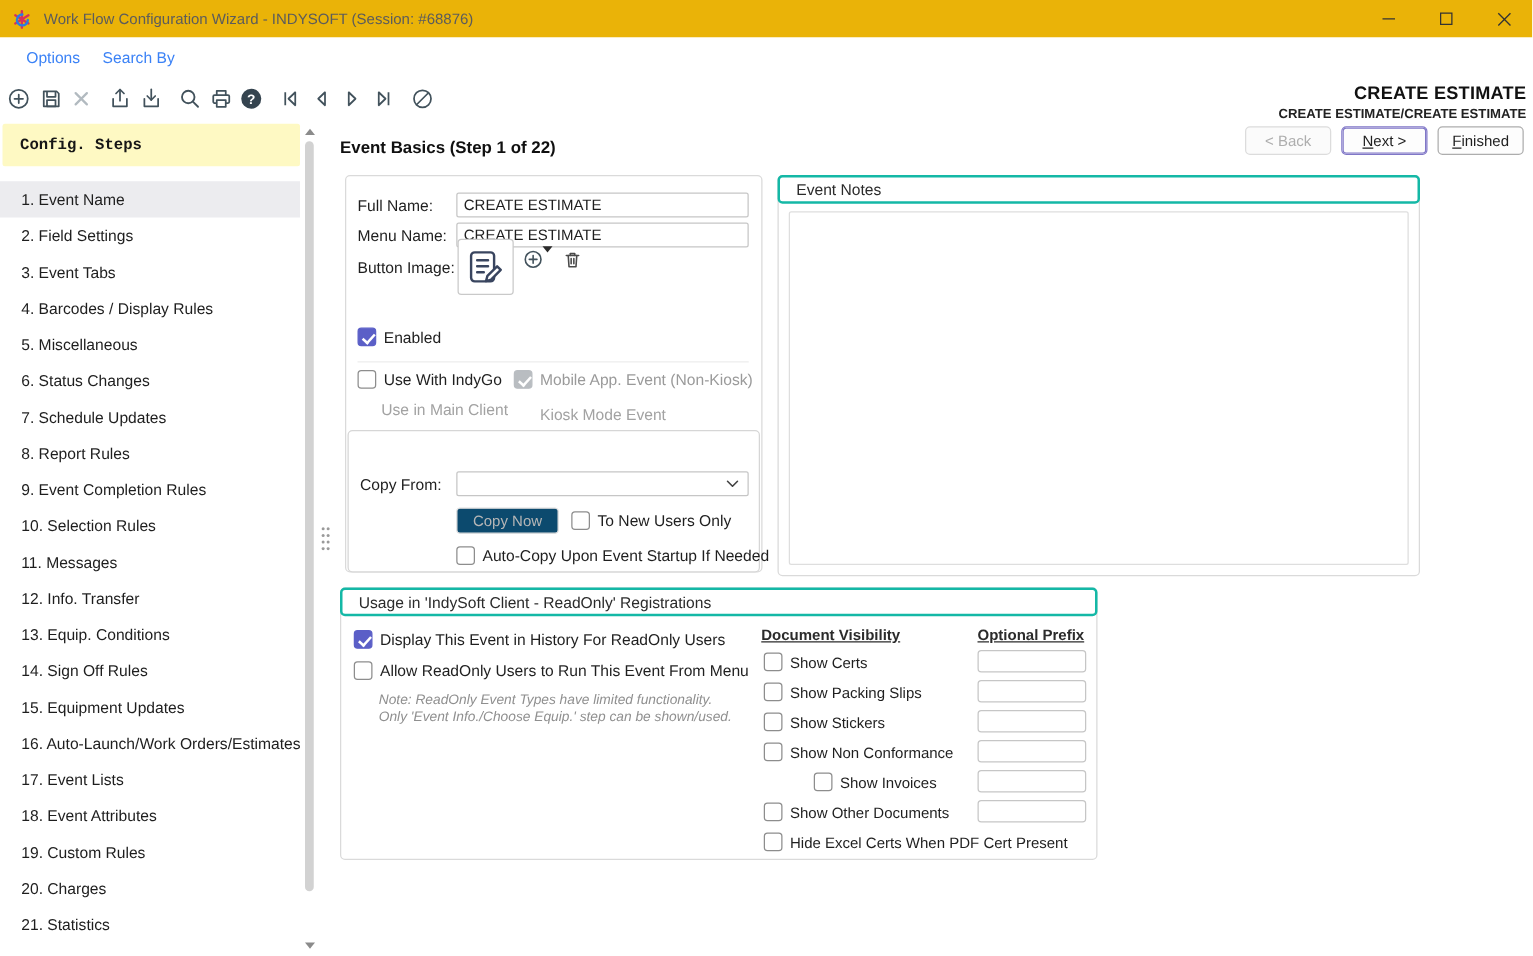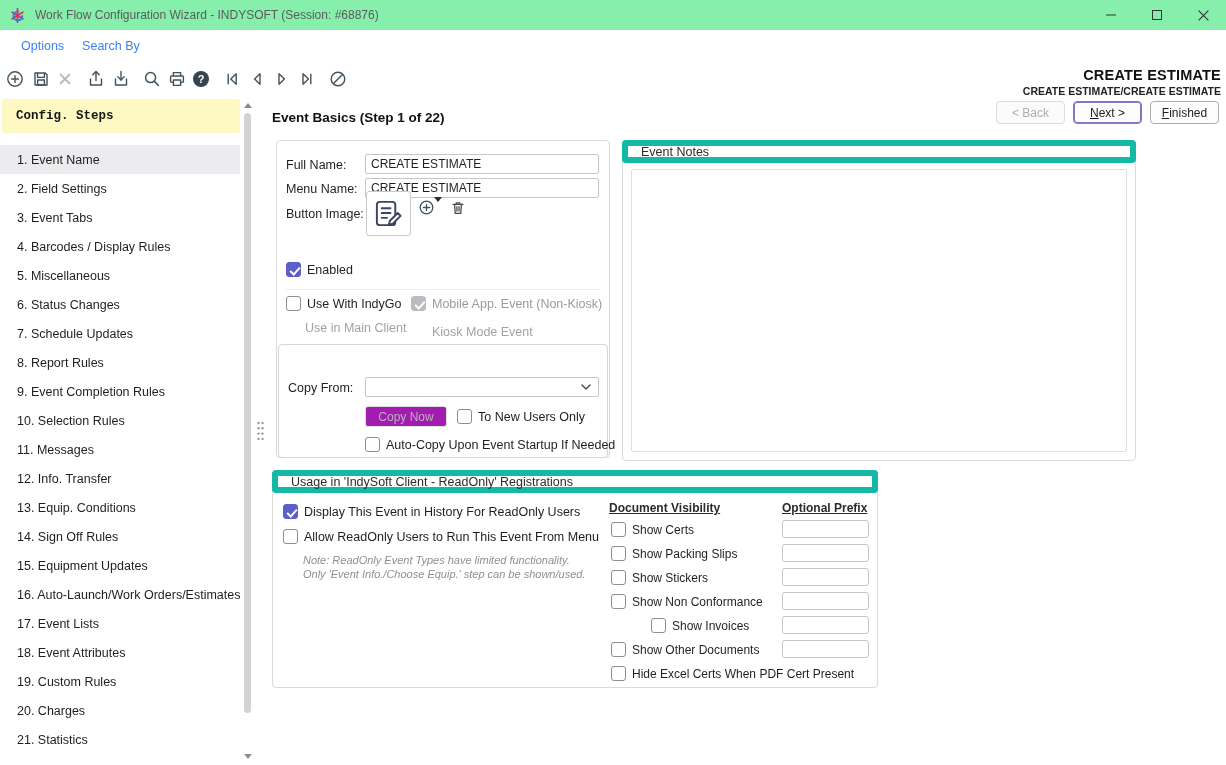--- a/index.html
+++ b/index.html
@@ -8,7 +8,7 @@
   .window{position:relative;width:1226px;height:765px;overflow:hidden;background:#fff;}
 
   
-  .titlebar{position:absolute;left:0;top:0;width:100%;height:30px;background:#86efac;display:flex;align-items:center;}
+  .titlebar{position:absolute;left:0;top:0;width:100%;height:30px;background:#eab308;display:flex;align-items:center;}
   .app-icon{margin-left:9px;display:flex;align-items:center;}
   .win-title{margin-left:9px;font-size:12px;color:#5c5c5c;}
   .win-controls{margin-left:auto;display:flex;height:100%;}

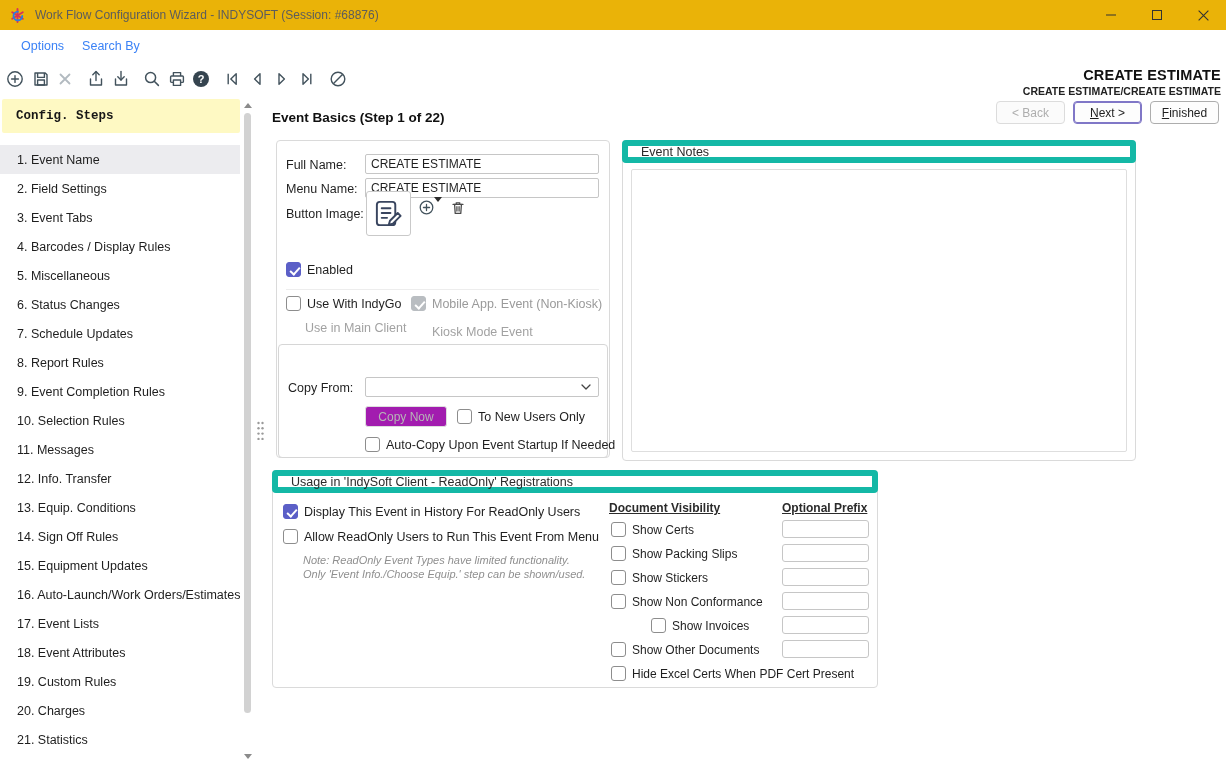--- a/index.html
+++ b/index.html
@@ -50,7 +50,7 @@
   
   .main-title{position:absolute;left:272px;top:110px;font-size:13.5px;font-weight:bold;color:#101010;}
   .group{position:absolute;border:1px solid #dadada;border-radius:4px;background:#fff;}
-  .ghead{position:absolute;left:-1px;right:-1px;top:-1px;height:23px;border:6px solid #14b8a6;border-radius:4px;background:#fff;display:flex;align-items:center;padding-left:13px;font-size:12.5px;color:#2b2b2b;white-space:nowrap;}
+  .ghead{position:absolute;left:-1px;right:-1px;top:-1px;height:23px;border:2px solid #14b8a6;border-radius:4px;background:#fff;display:flex;align-items:center;padding-left:13px;font-size:12.5px;color:#2b2b2b;white-space:nowrap;}
 
   .flabel{position:absolute;font-size:12.5px;color:#1f1f1f;white-space:nowrap;}
   .gray-label{position:absolute;font-size:12.5px;color:#a2a2a2;white-space:nowrap;}

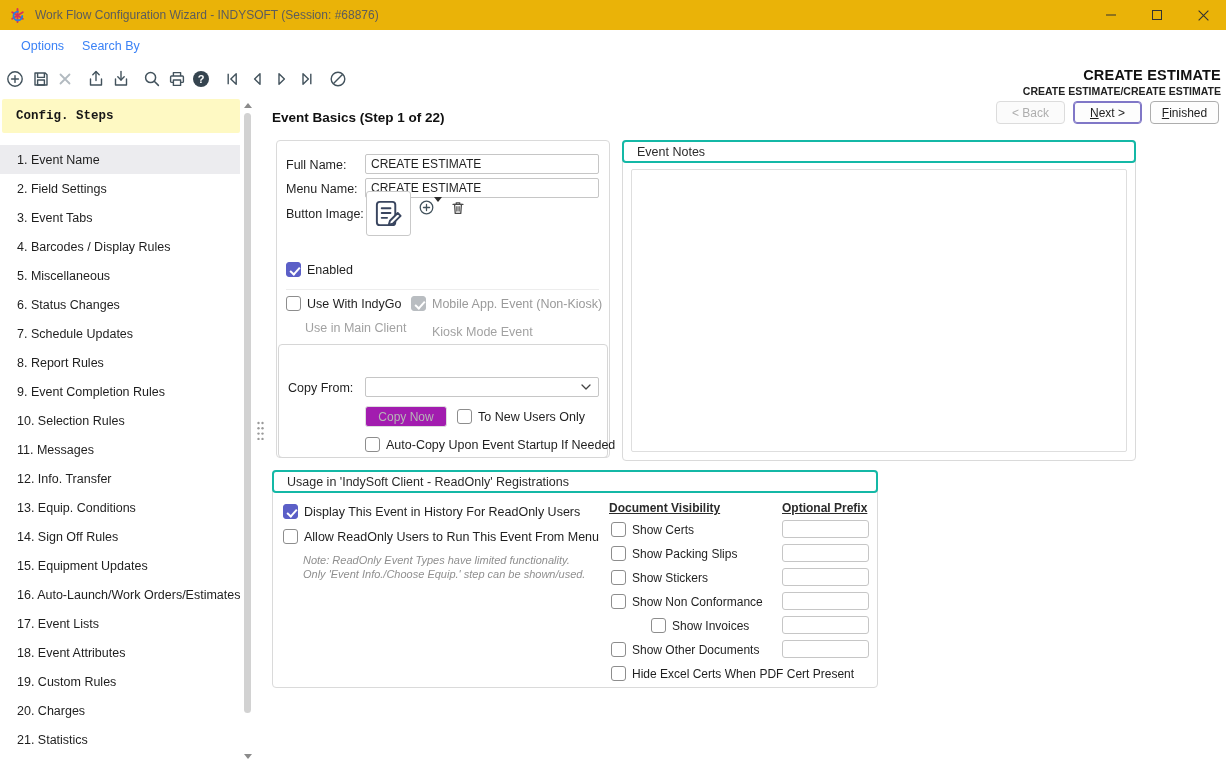--- a/index.html
+++ b/index.html
@@ -75,7 +75,7 @@
   .combo .val{flex:1;font-size:12px;padding:0 5px;color:#1f1f1f;}
   .combo .chev{margin-right:7px;display:flex;}
 
-  .btn2{position:absolute;height:21px;border:1px solid #dedede;border-radius:3px;background:#a21caf;color:#b6b6b6;font-size:12px;font-family:inherit;}
+  .btn2{position:absolute;height:21px;border:1px solid #dedede;border-radius:3px;background:#0c4a6e;color:#b6b6b6;font-size:12px;font-family:inherit;}
 
   .notes-area{position:absolute;left:8px;top:28px;right:8px;bottom:8px;border:1px solid #dedede;border-radius:2px;background:#fff;font-size:12px;padding:4px;outline:none;}
 

